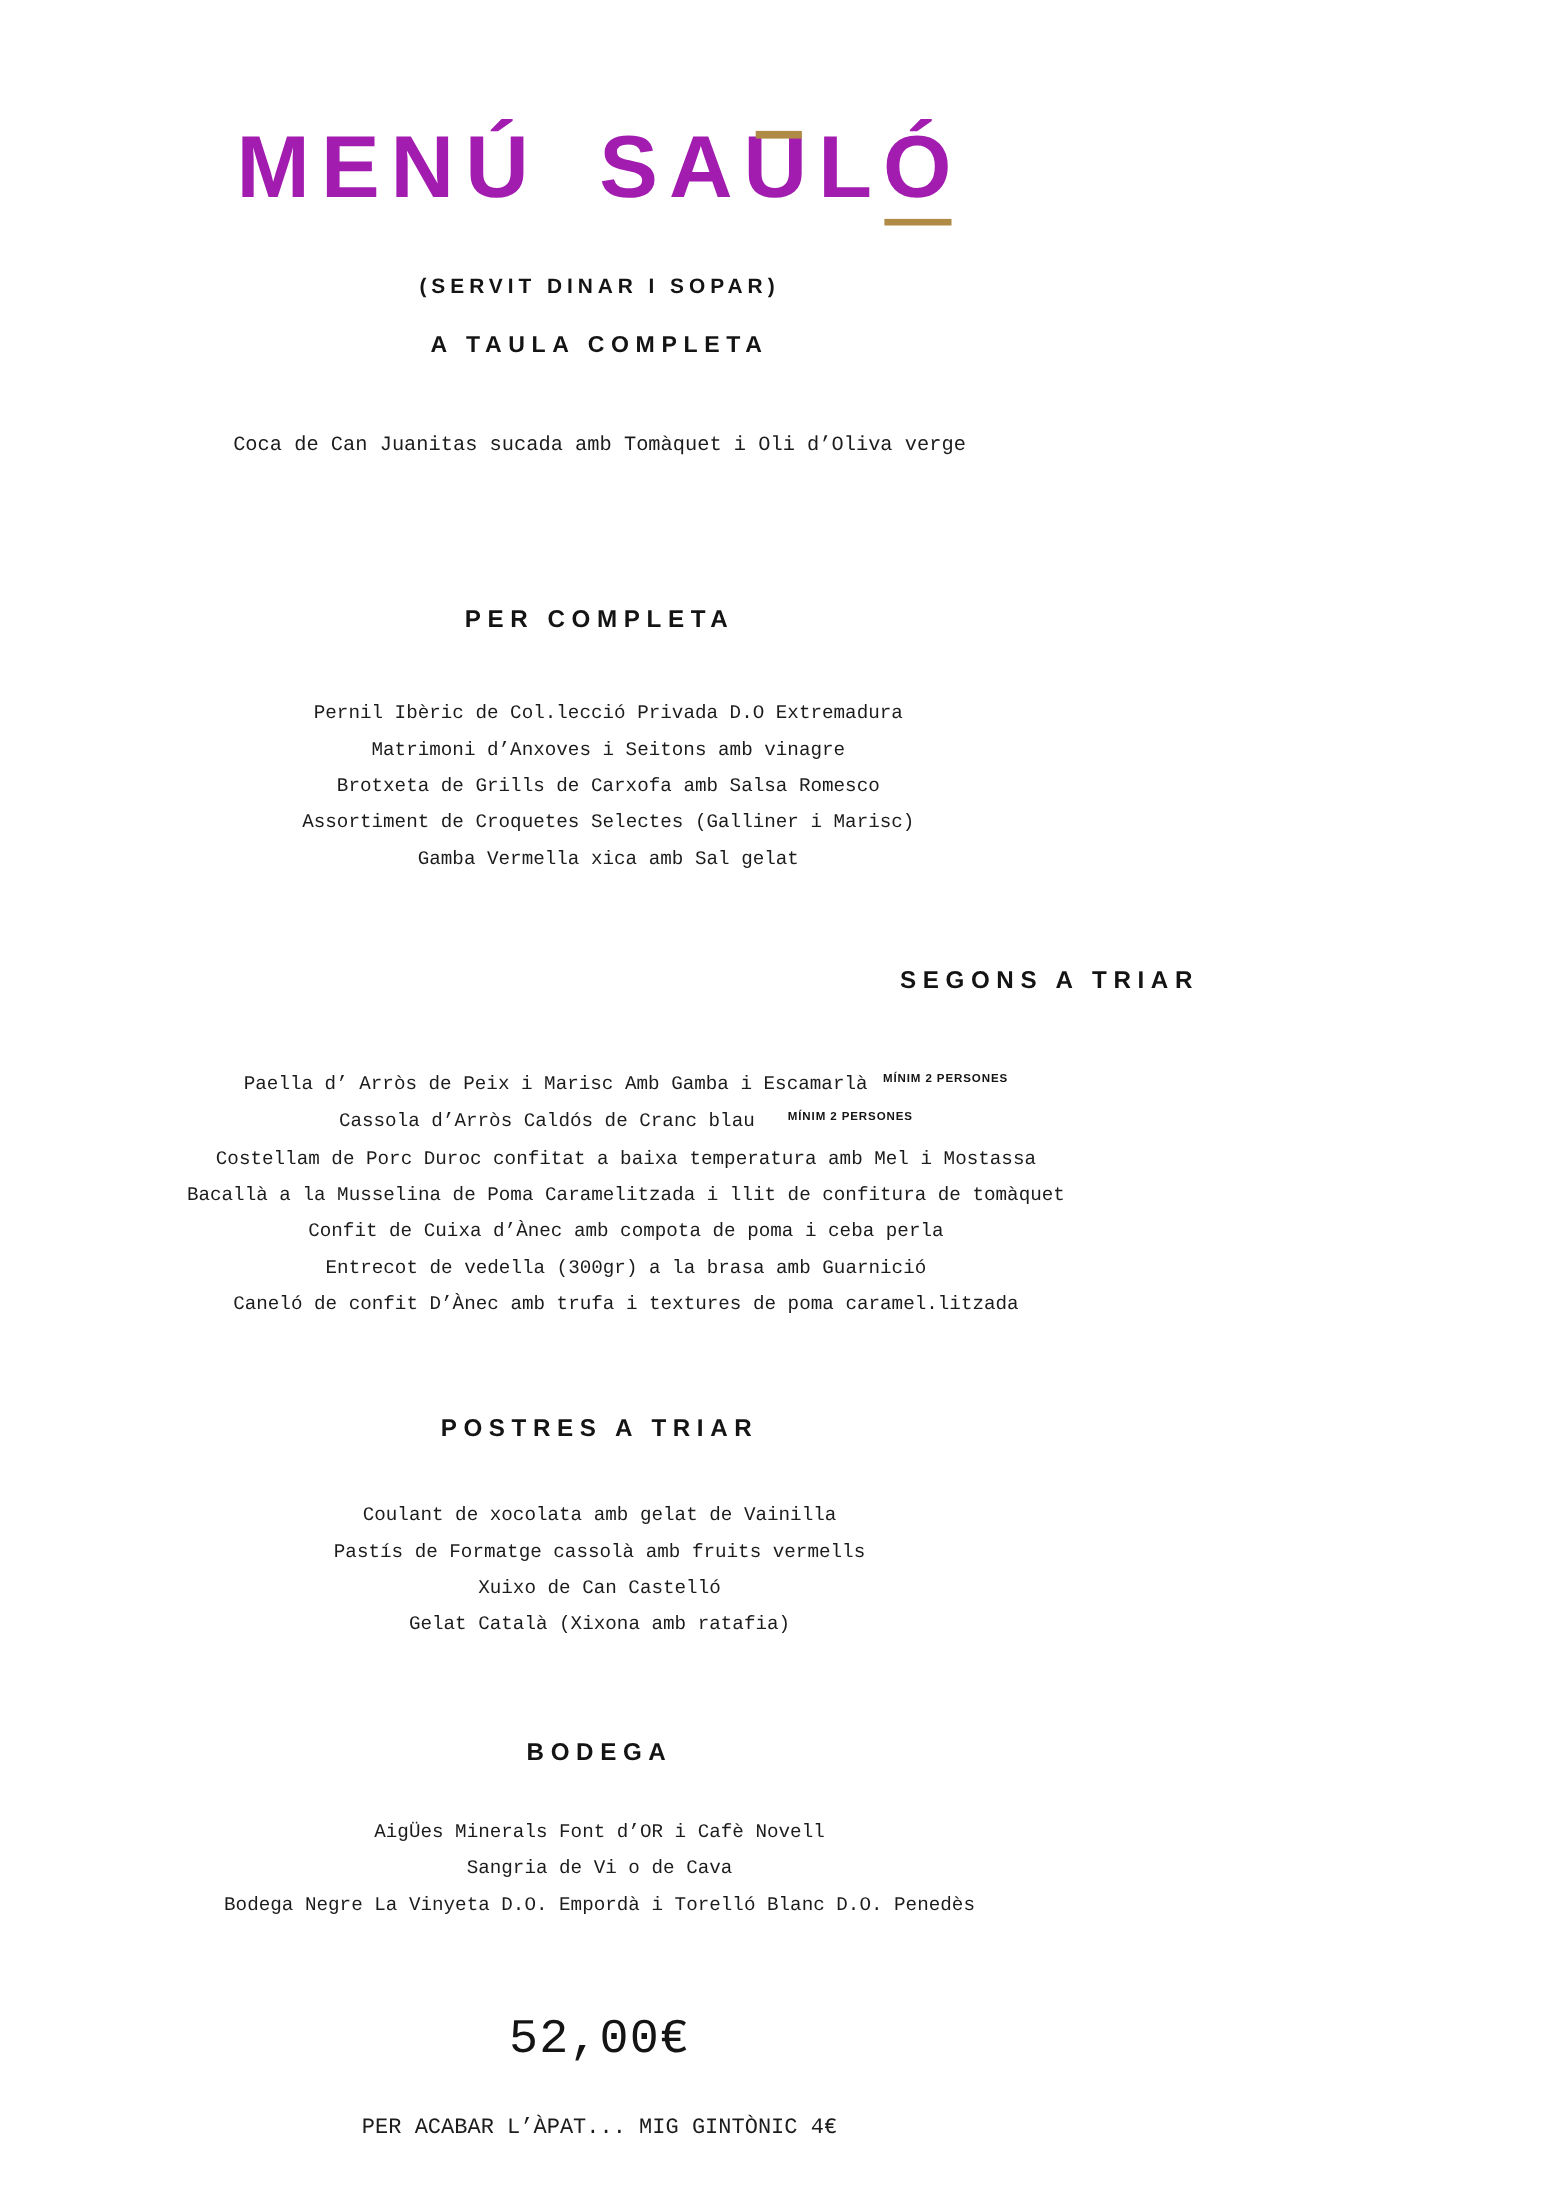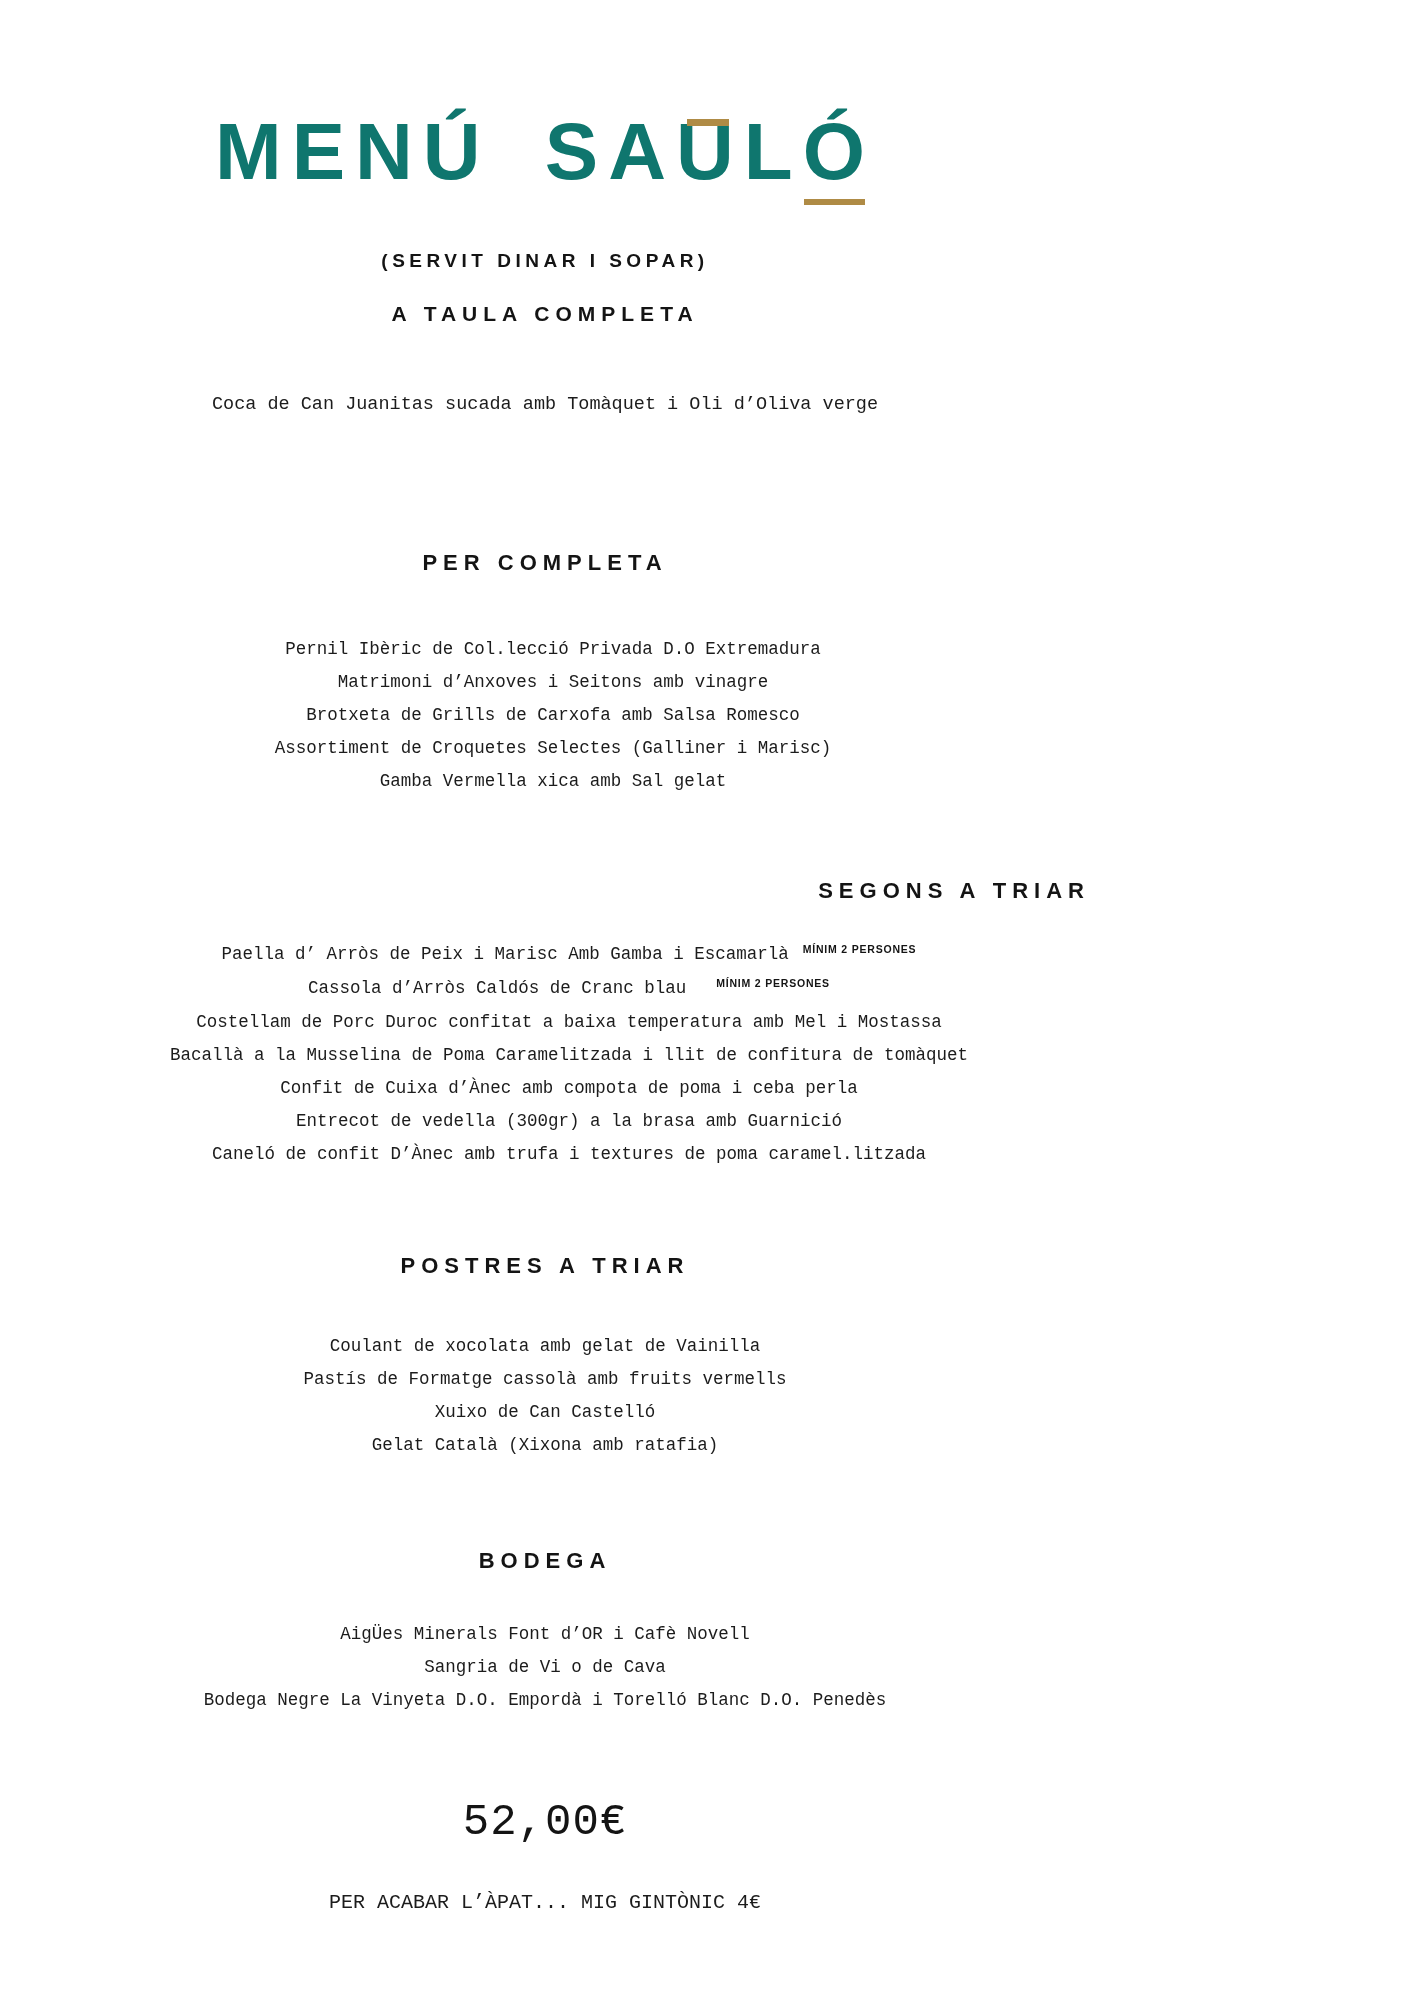--- a/index.html
+++ b/index.html
@@ -26,7 +26,7 @@
     line-height: 1.05;
     letter-spacing: 10px;
     word-spacing: 22px;
-    color: #0f766e;
+    color: #a21caf;
     white-space: nowrap;
   }
   .title .logo-u {

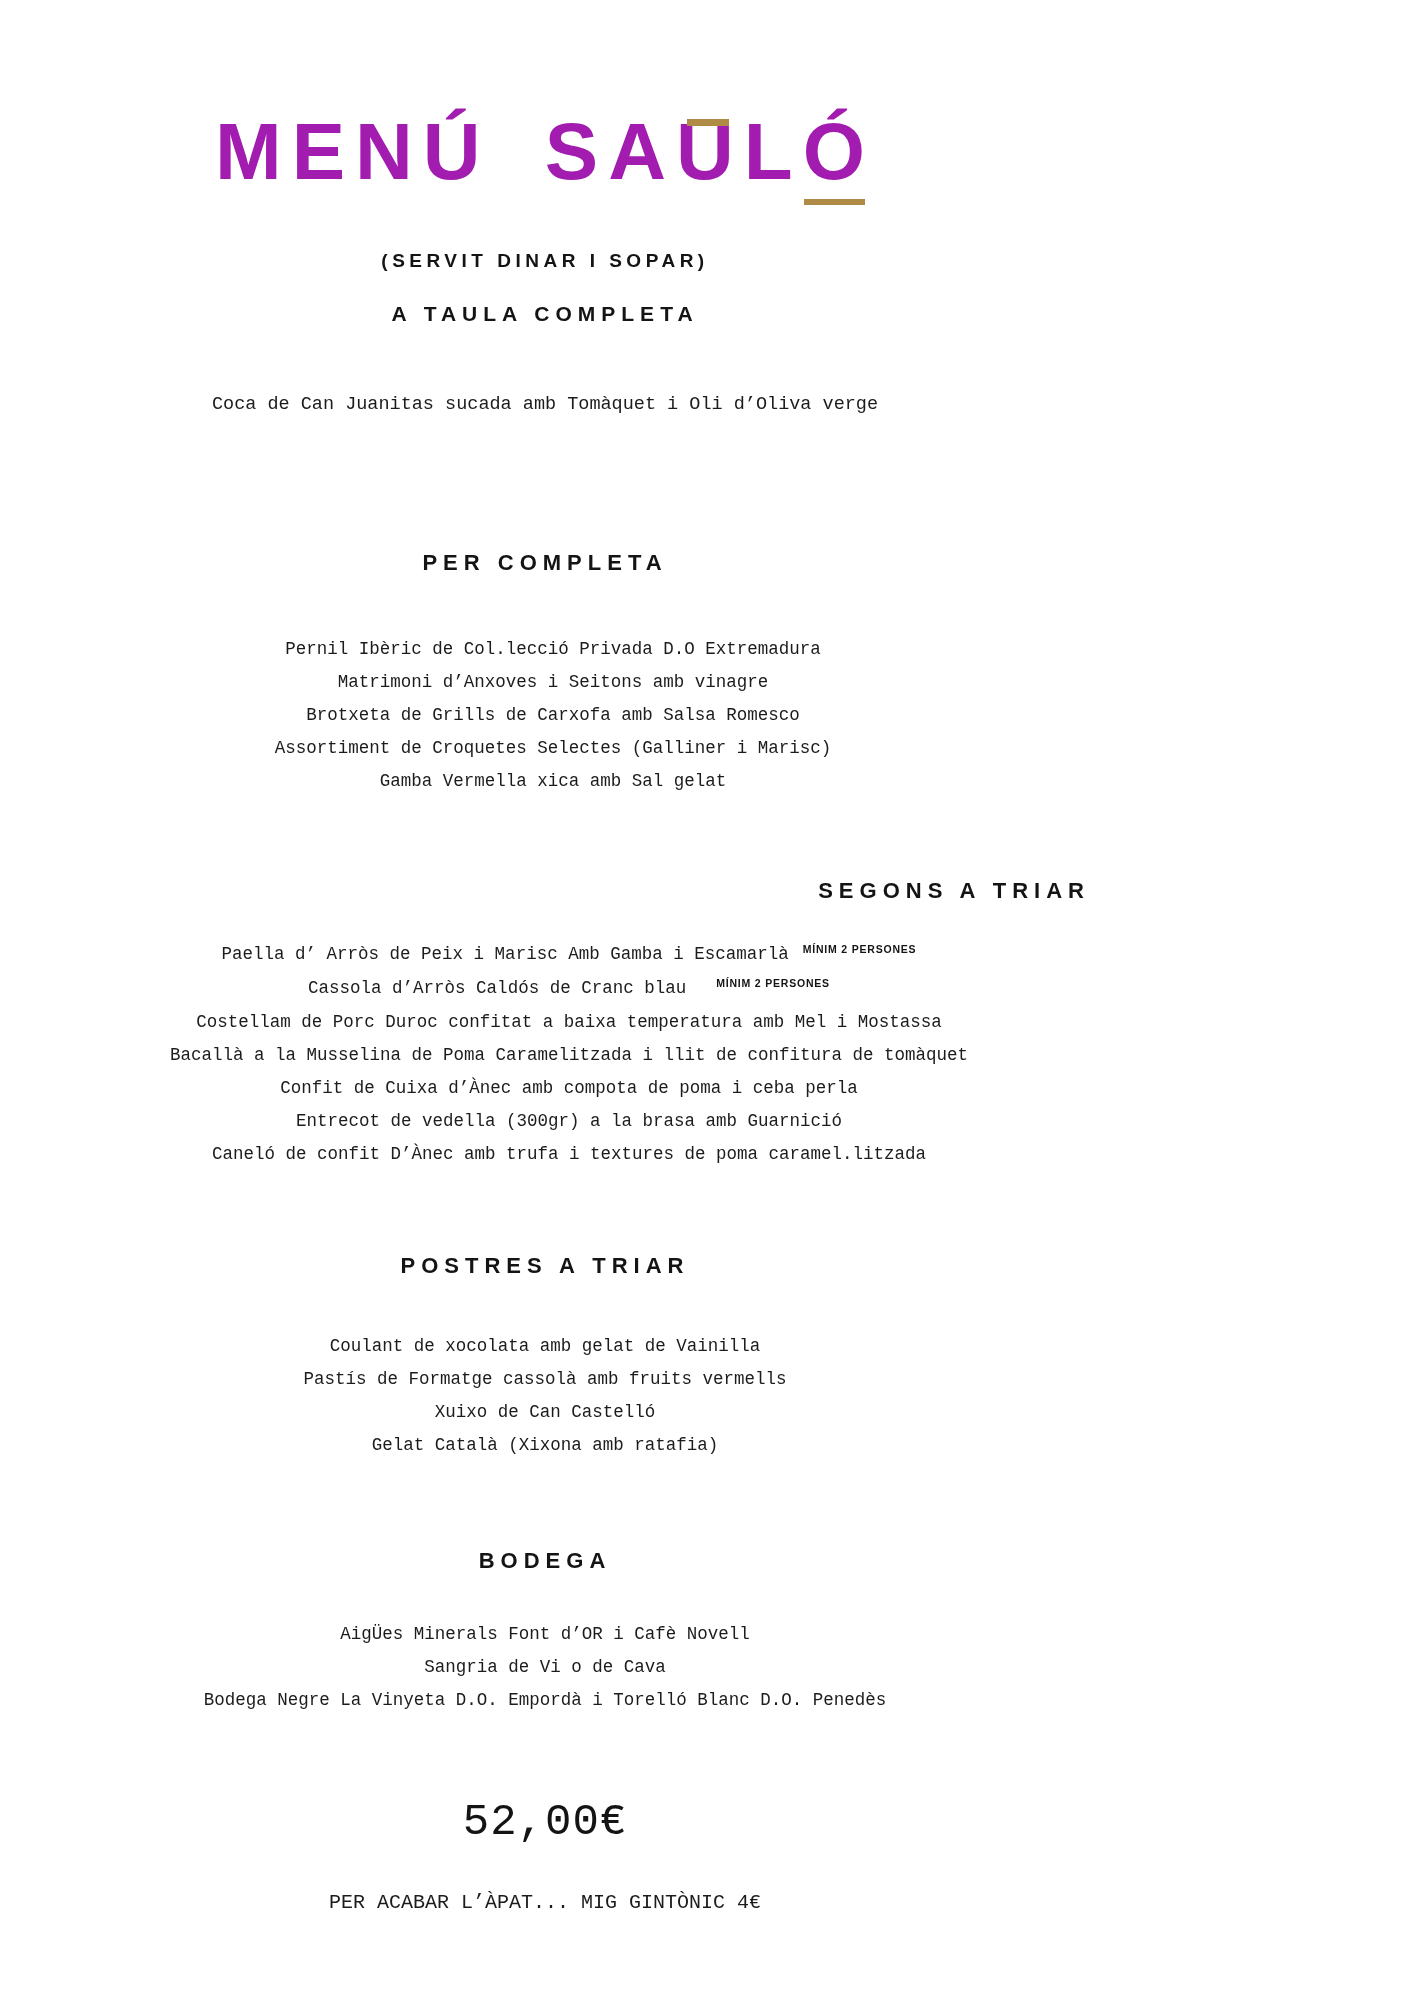--- a/index.html
+++ b/index.html
@@ -92,7 +92,7 @@
   }
   .items { font-size: 0; }
   .items-compartir { margin-top: 57px; margin-left: 16px; }
-  .items-segons    { margin-top: 34px; padding-left: 48px; }
+  .items-segons    { margin-top: 66px; padding-left: 48px; }
   .items-postres   { margin-top: 51px; }
   .items-bodega    { margin-top: 44px; }
   .item {

